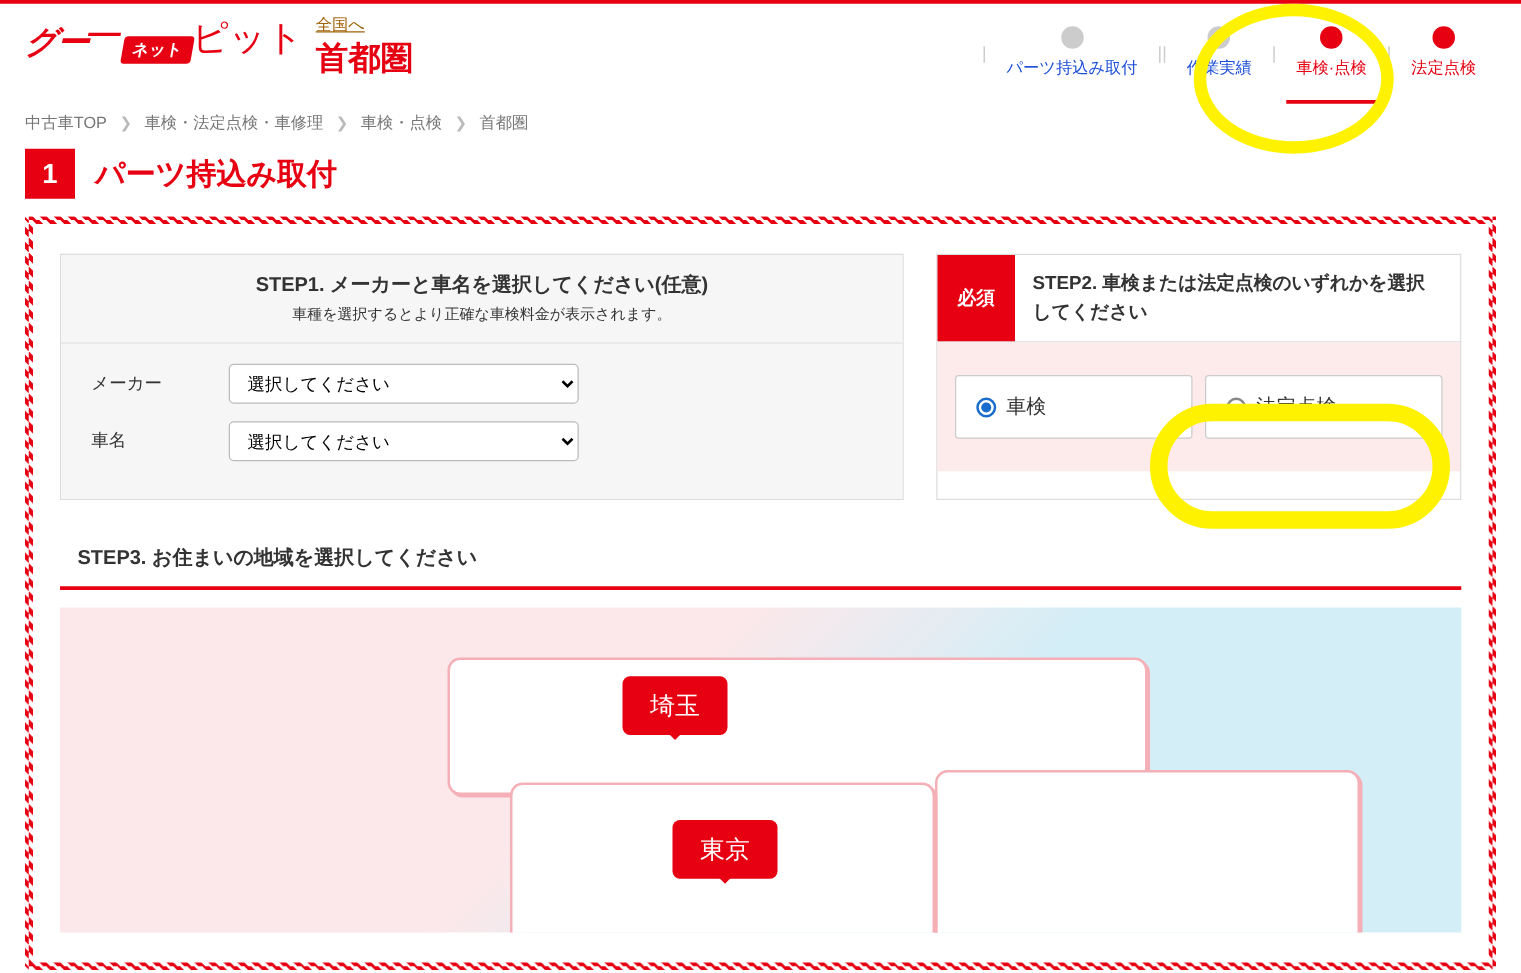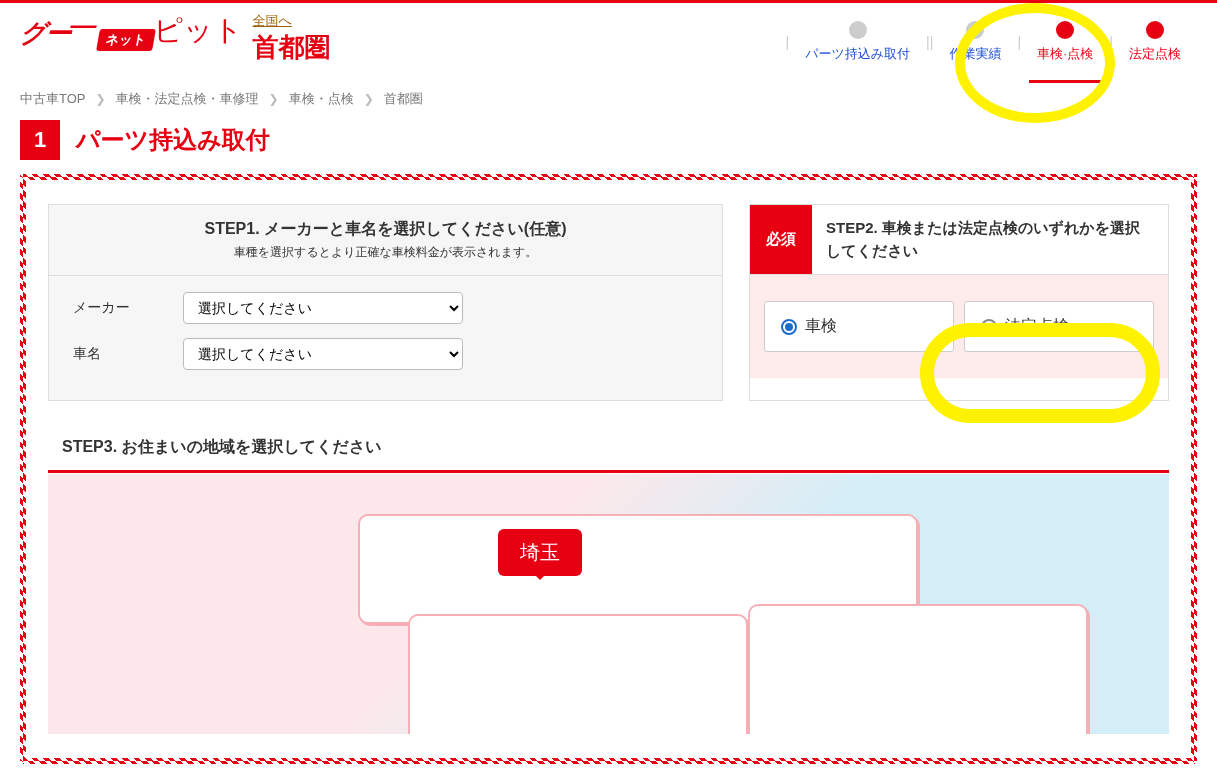--- a/index.html
+++ b/index.html
@@ -57,7 +57,7 @@
     .radio-dot { width: 8px; height: 8px; background: #1a6dcc; border-radius: 50%; }
     .step3 { margin-top: 24px; }
     .step3-title { font-size: 16px; font-weight: bold; padding: 12px 14px; border-bottom: 3px solid #e60012; }
-    .map-area { height: 260px; position: relative; overflow: hidden; background: linear-gradient(135deg,#fce8ea 40%, #d4eef7 60%); margin-top:1px;}
+    .map-area { height: 260px; position: relative; overflow: hidden; background: linear-gradient(135deg,#fce8ea 40%, #d4eef7 60%); margin-top:14px;}
     .region-card { position: absolute; background: #fff; border: 2px solid #f4b0b6; border-radius: 10px; box-shadow: 2px 2px 0 #f4b0b6;}
     .rc-saitama { left: 310px; top: 40px; width: 560px; height: 110px; }
     .rc-tokyo { left: 360px; top: 140px; width: 340px; height: 130px; }

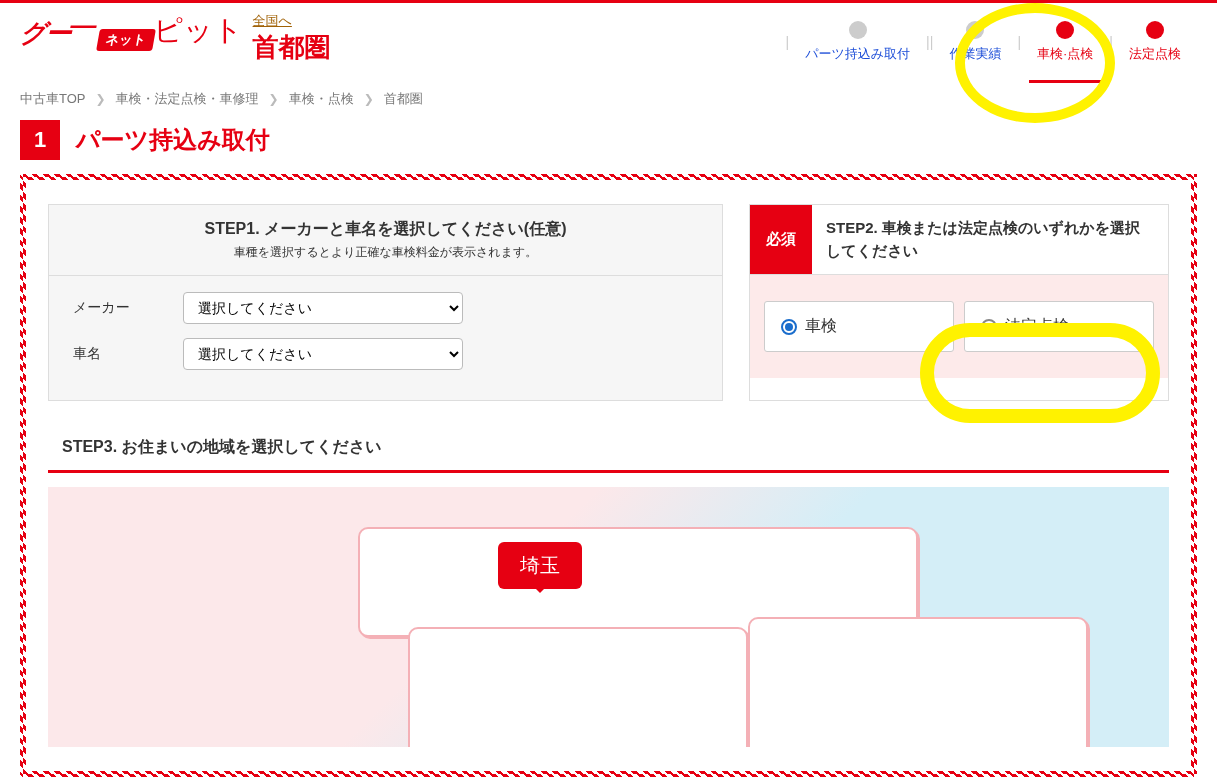--- a/index.html
+++ b/index.html
@@ -175,6 +175,7 @@
       <div class="region-card rc-chiba"></div>
       <div class="region-card rc-tokyo"></div>
       <div class="region-tag rt-saitama">埼玉</div>
+      <div class="region-tag rt-tokyo">東京</div>
     </div>
   </div>
 </div>

